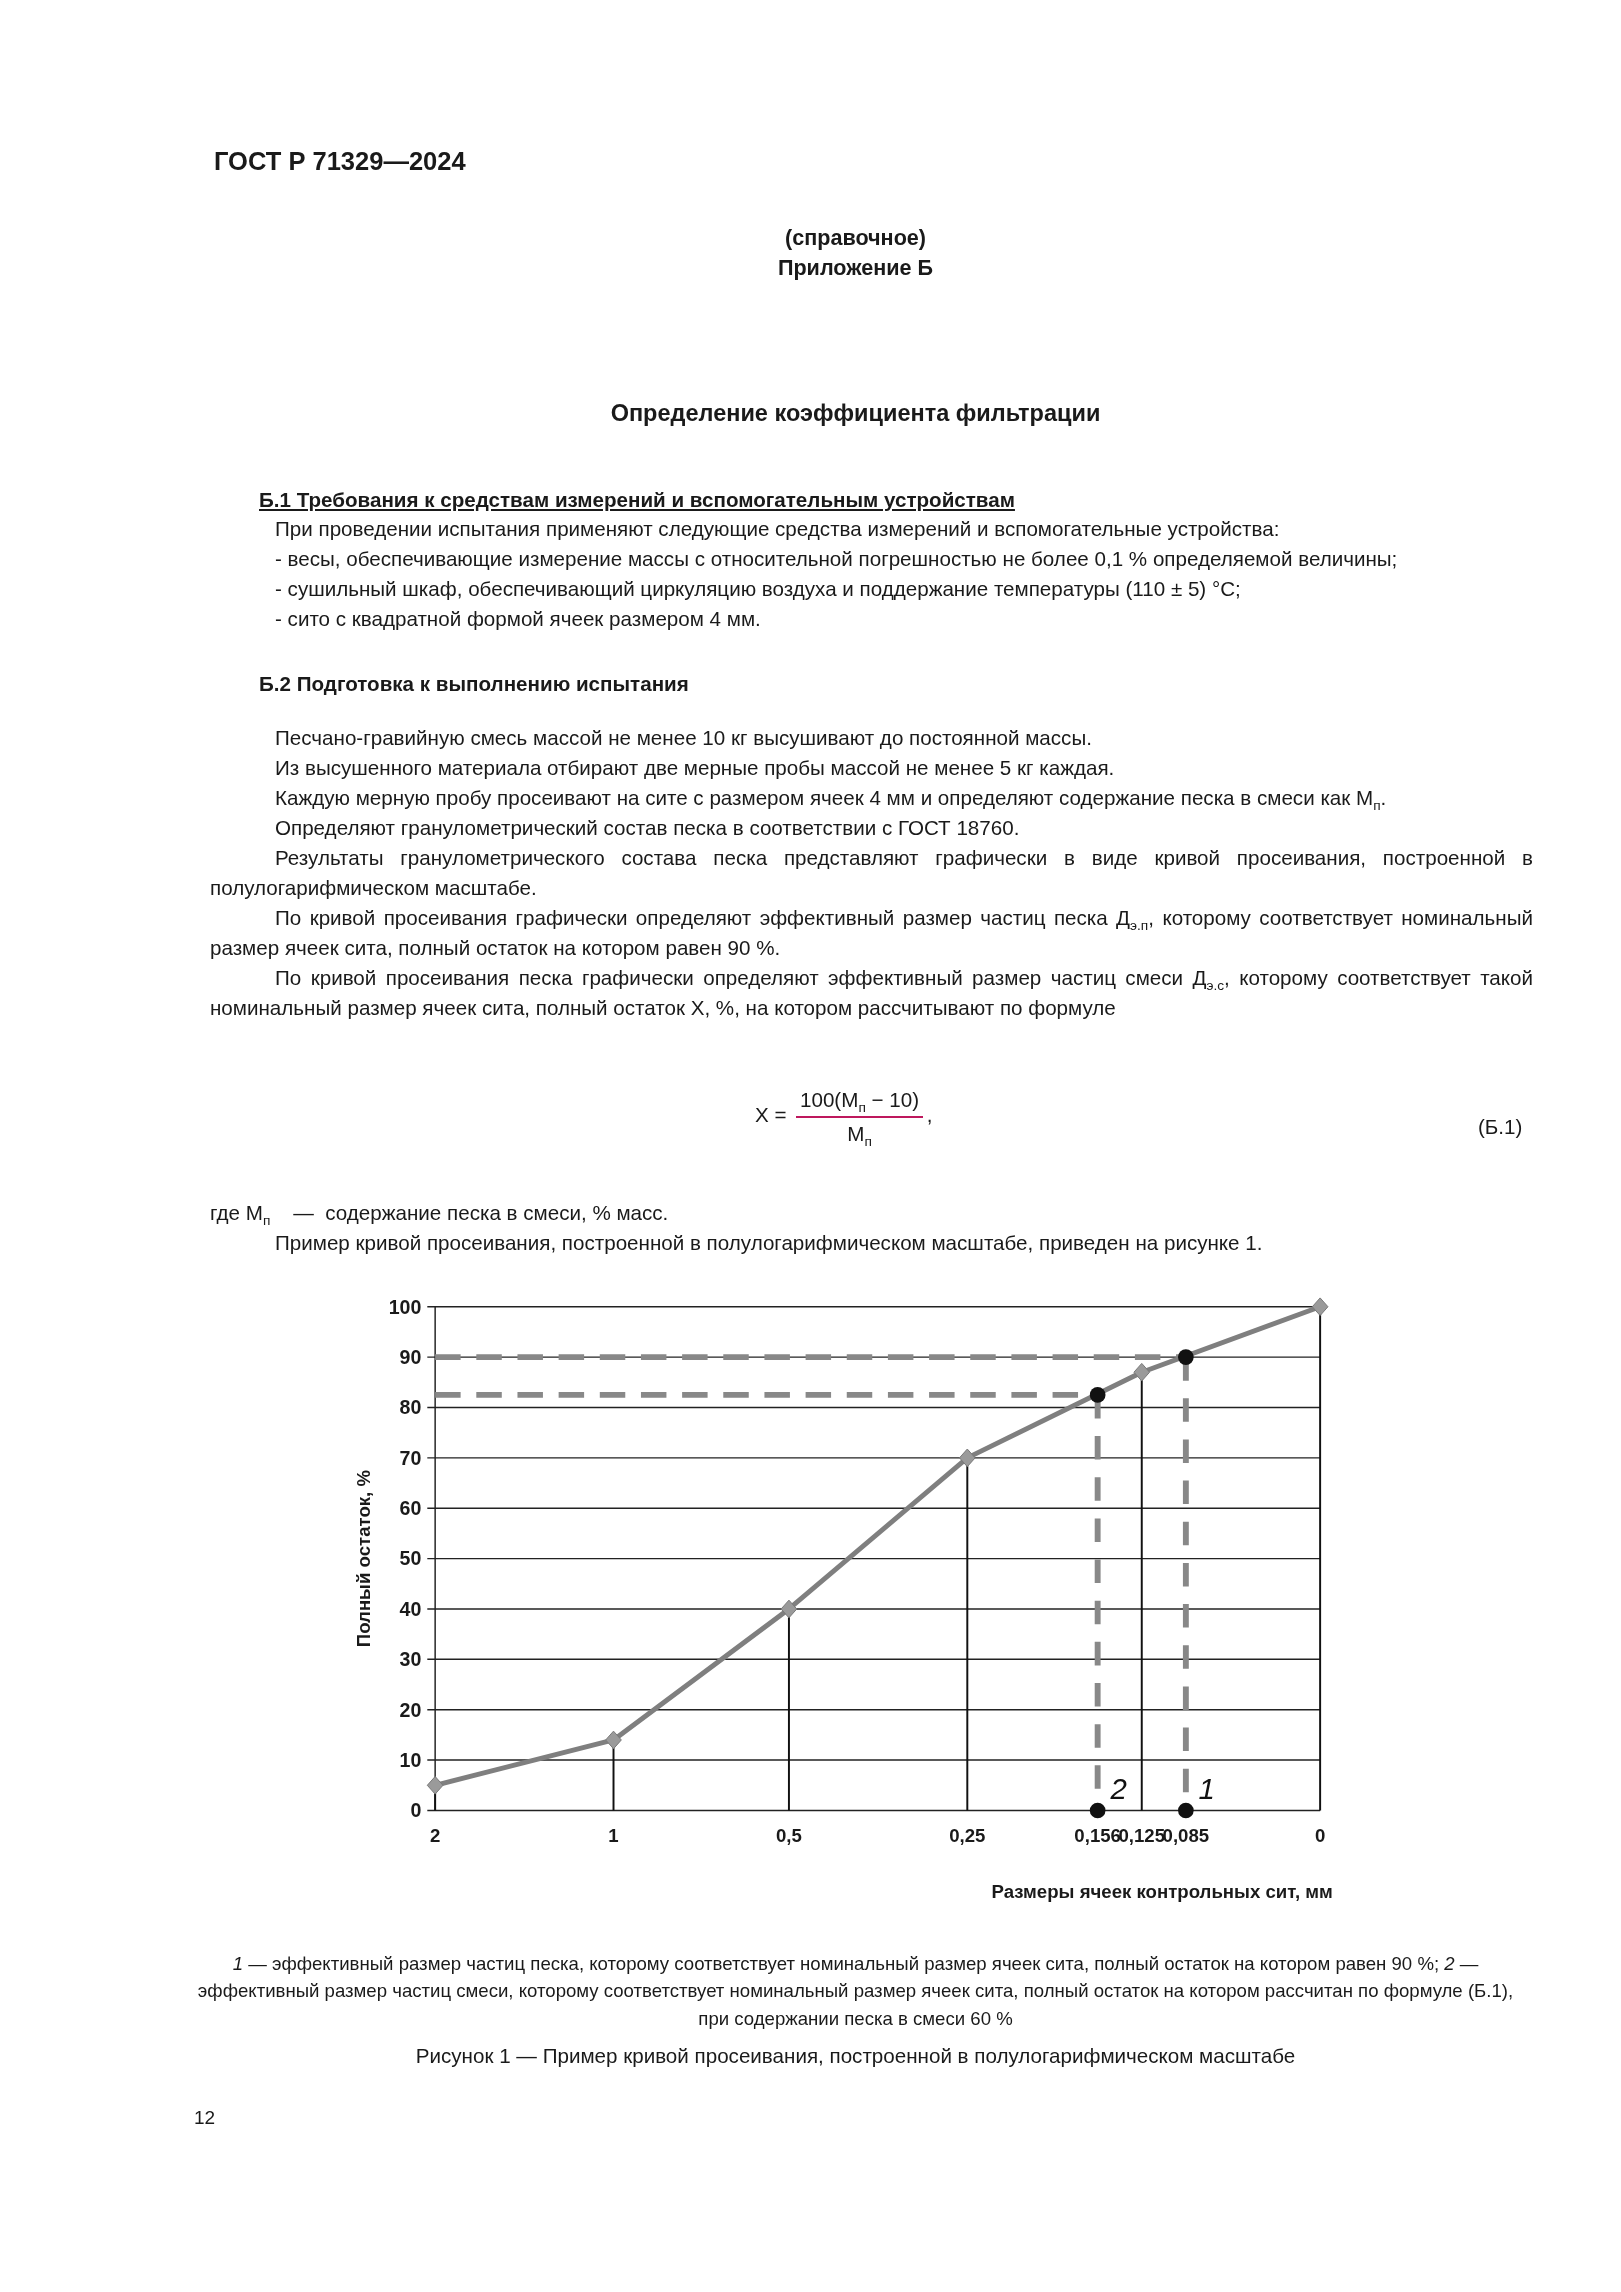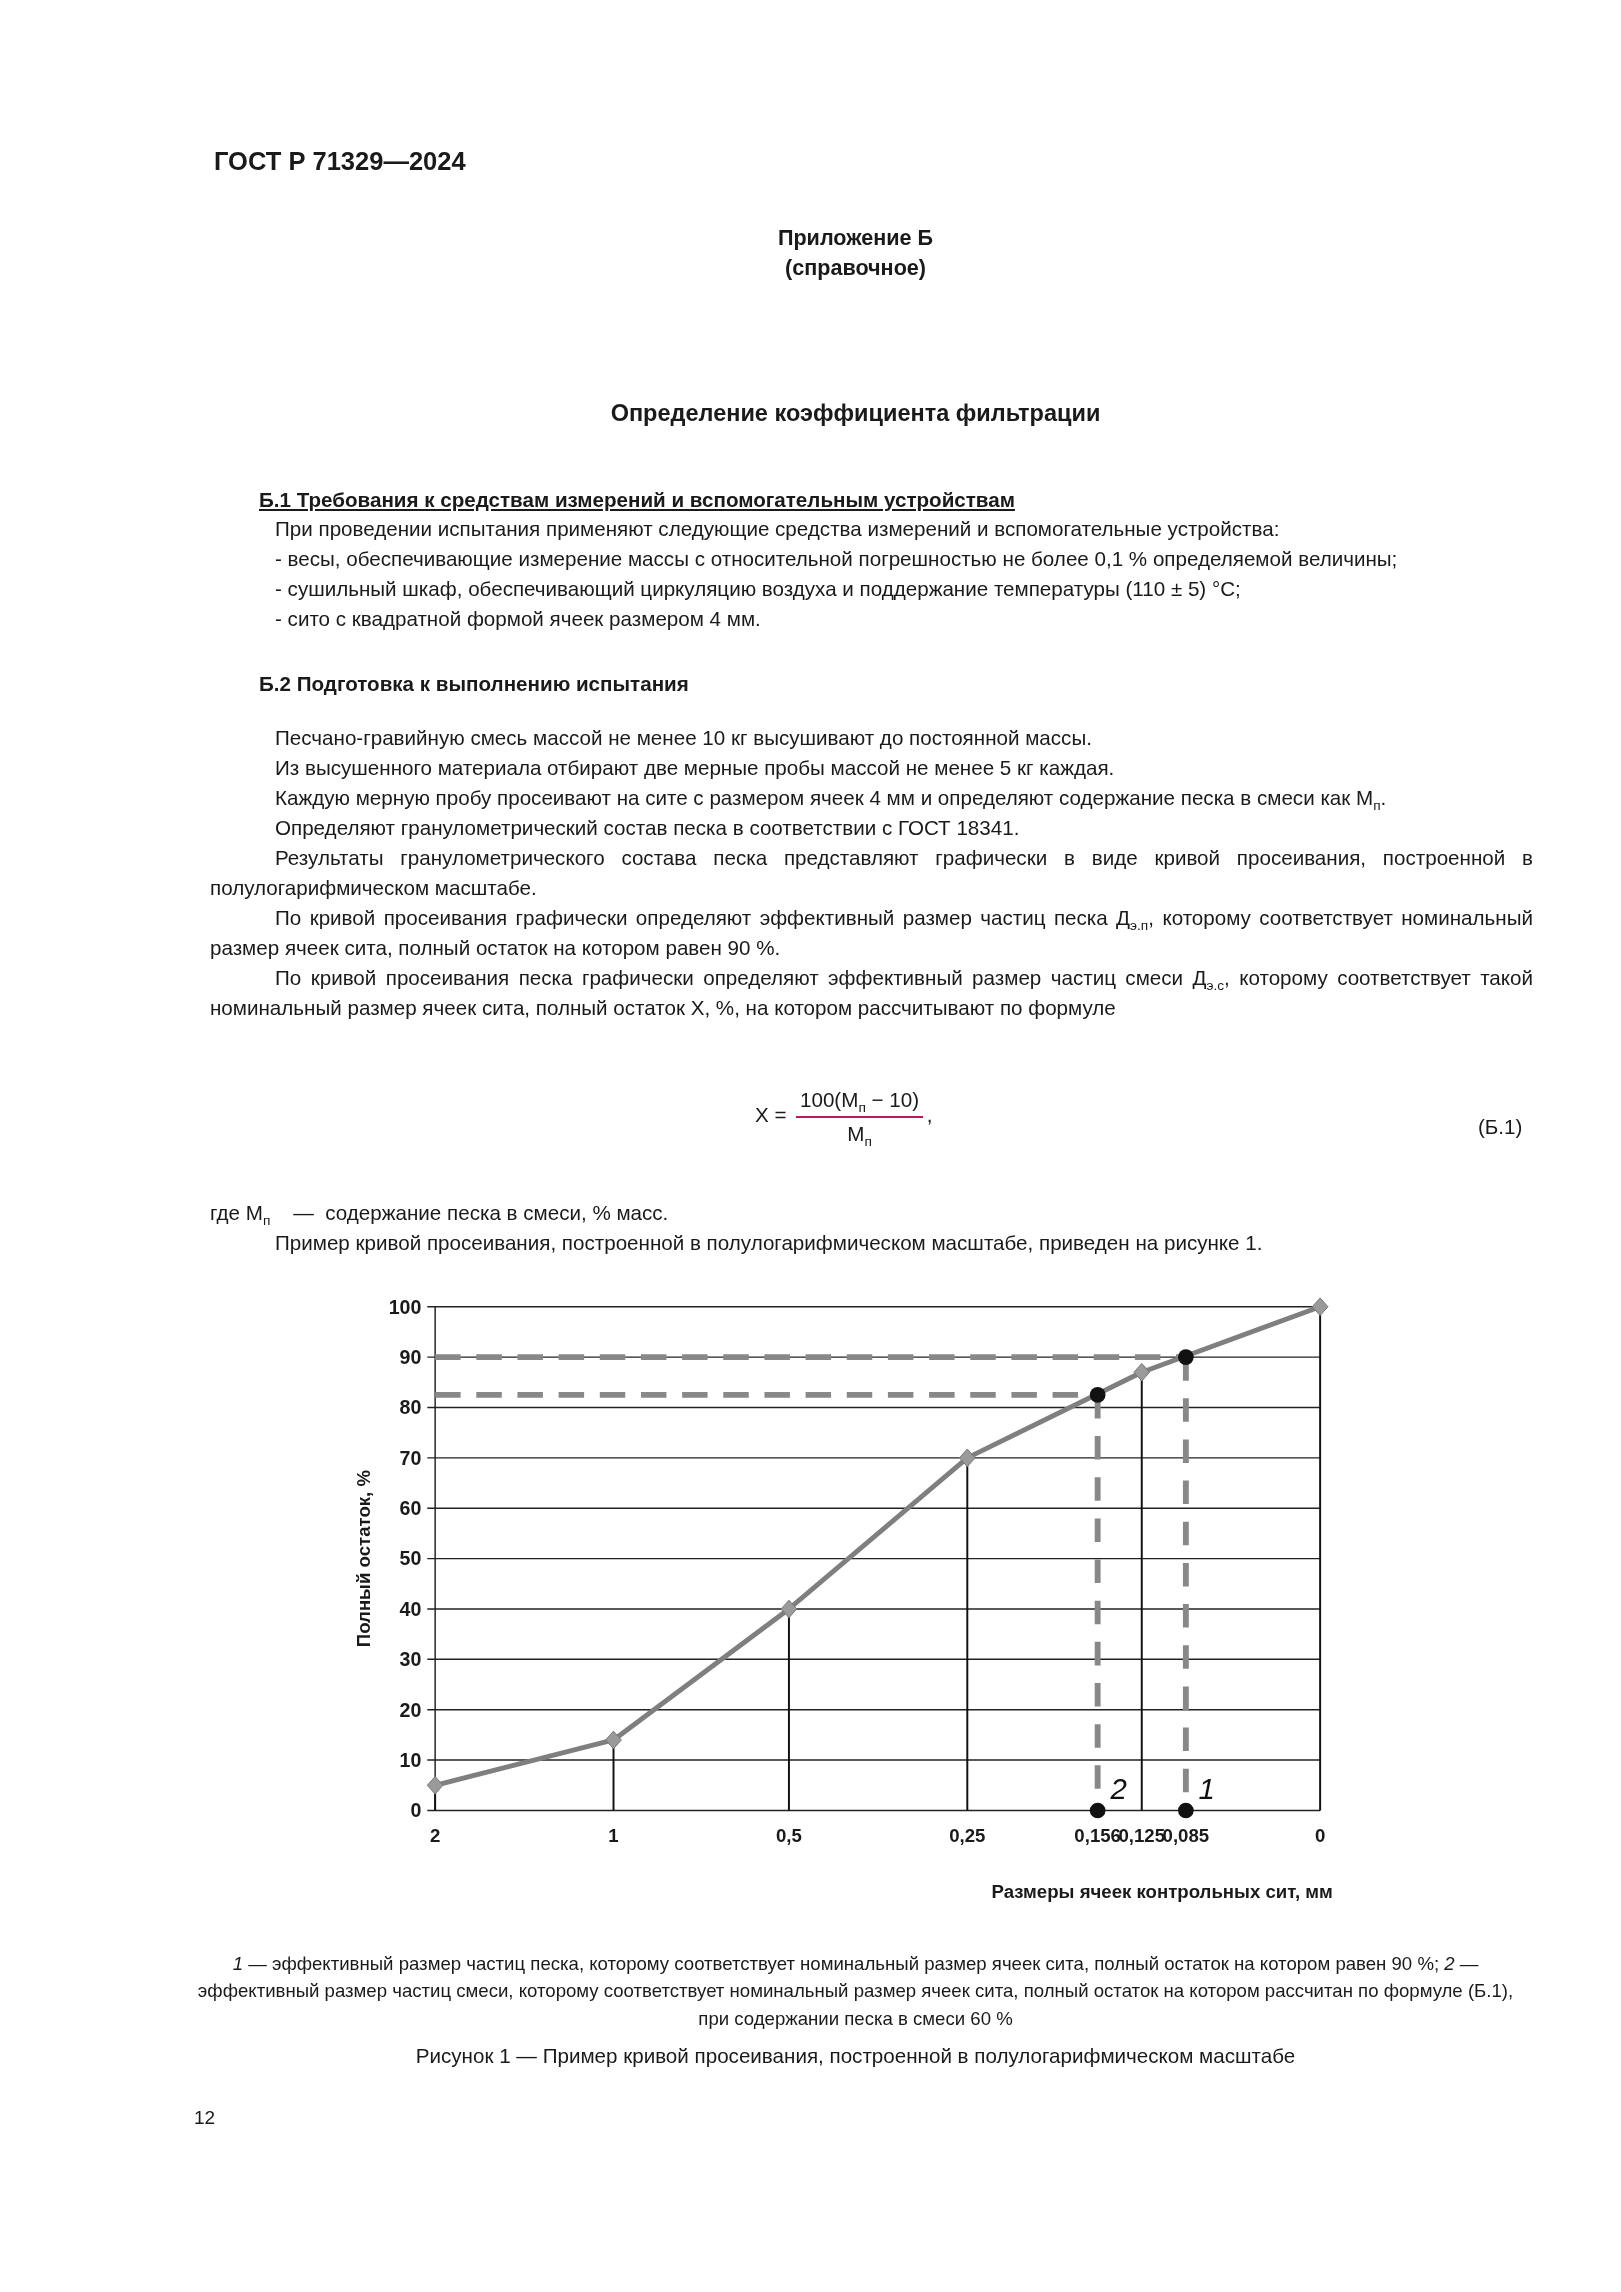--- a/index.html
+++ b/index.html
@@ -31,8 +31,8 @@
 <div class="abs hdr">ГОСТ Р 71329—2024</div>
 
 <div class="abs center app-title">
+  <div>(справочное)</div>
   <div>Приложение Б</div>
-  <div>(справочное)</div>
 </div>
 
 <div class="abs center main-title">Определение коэффициента фильтрации</div>

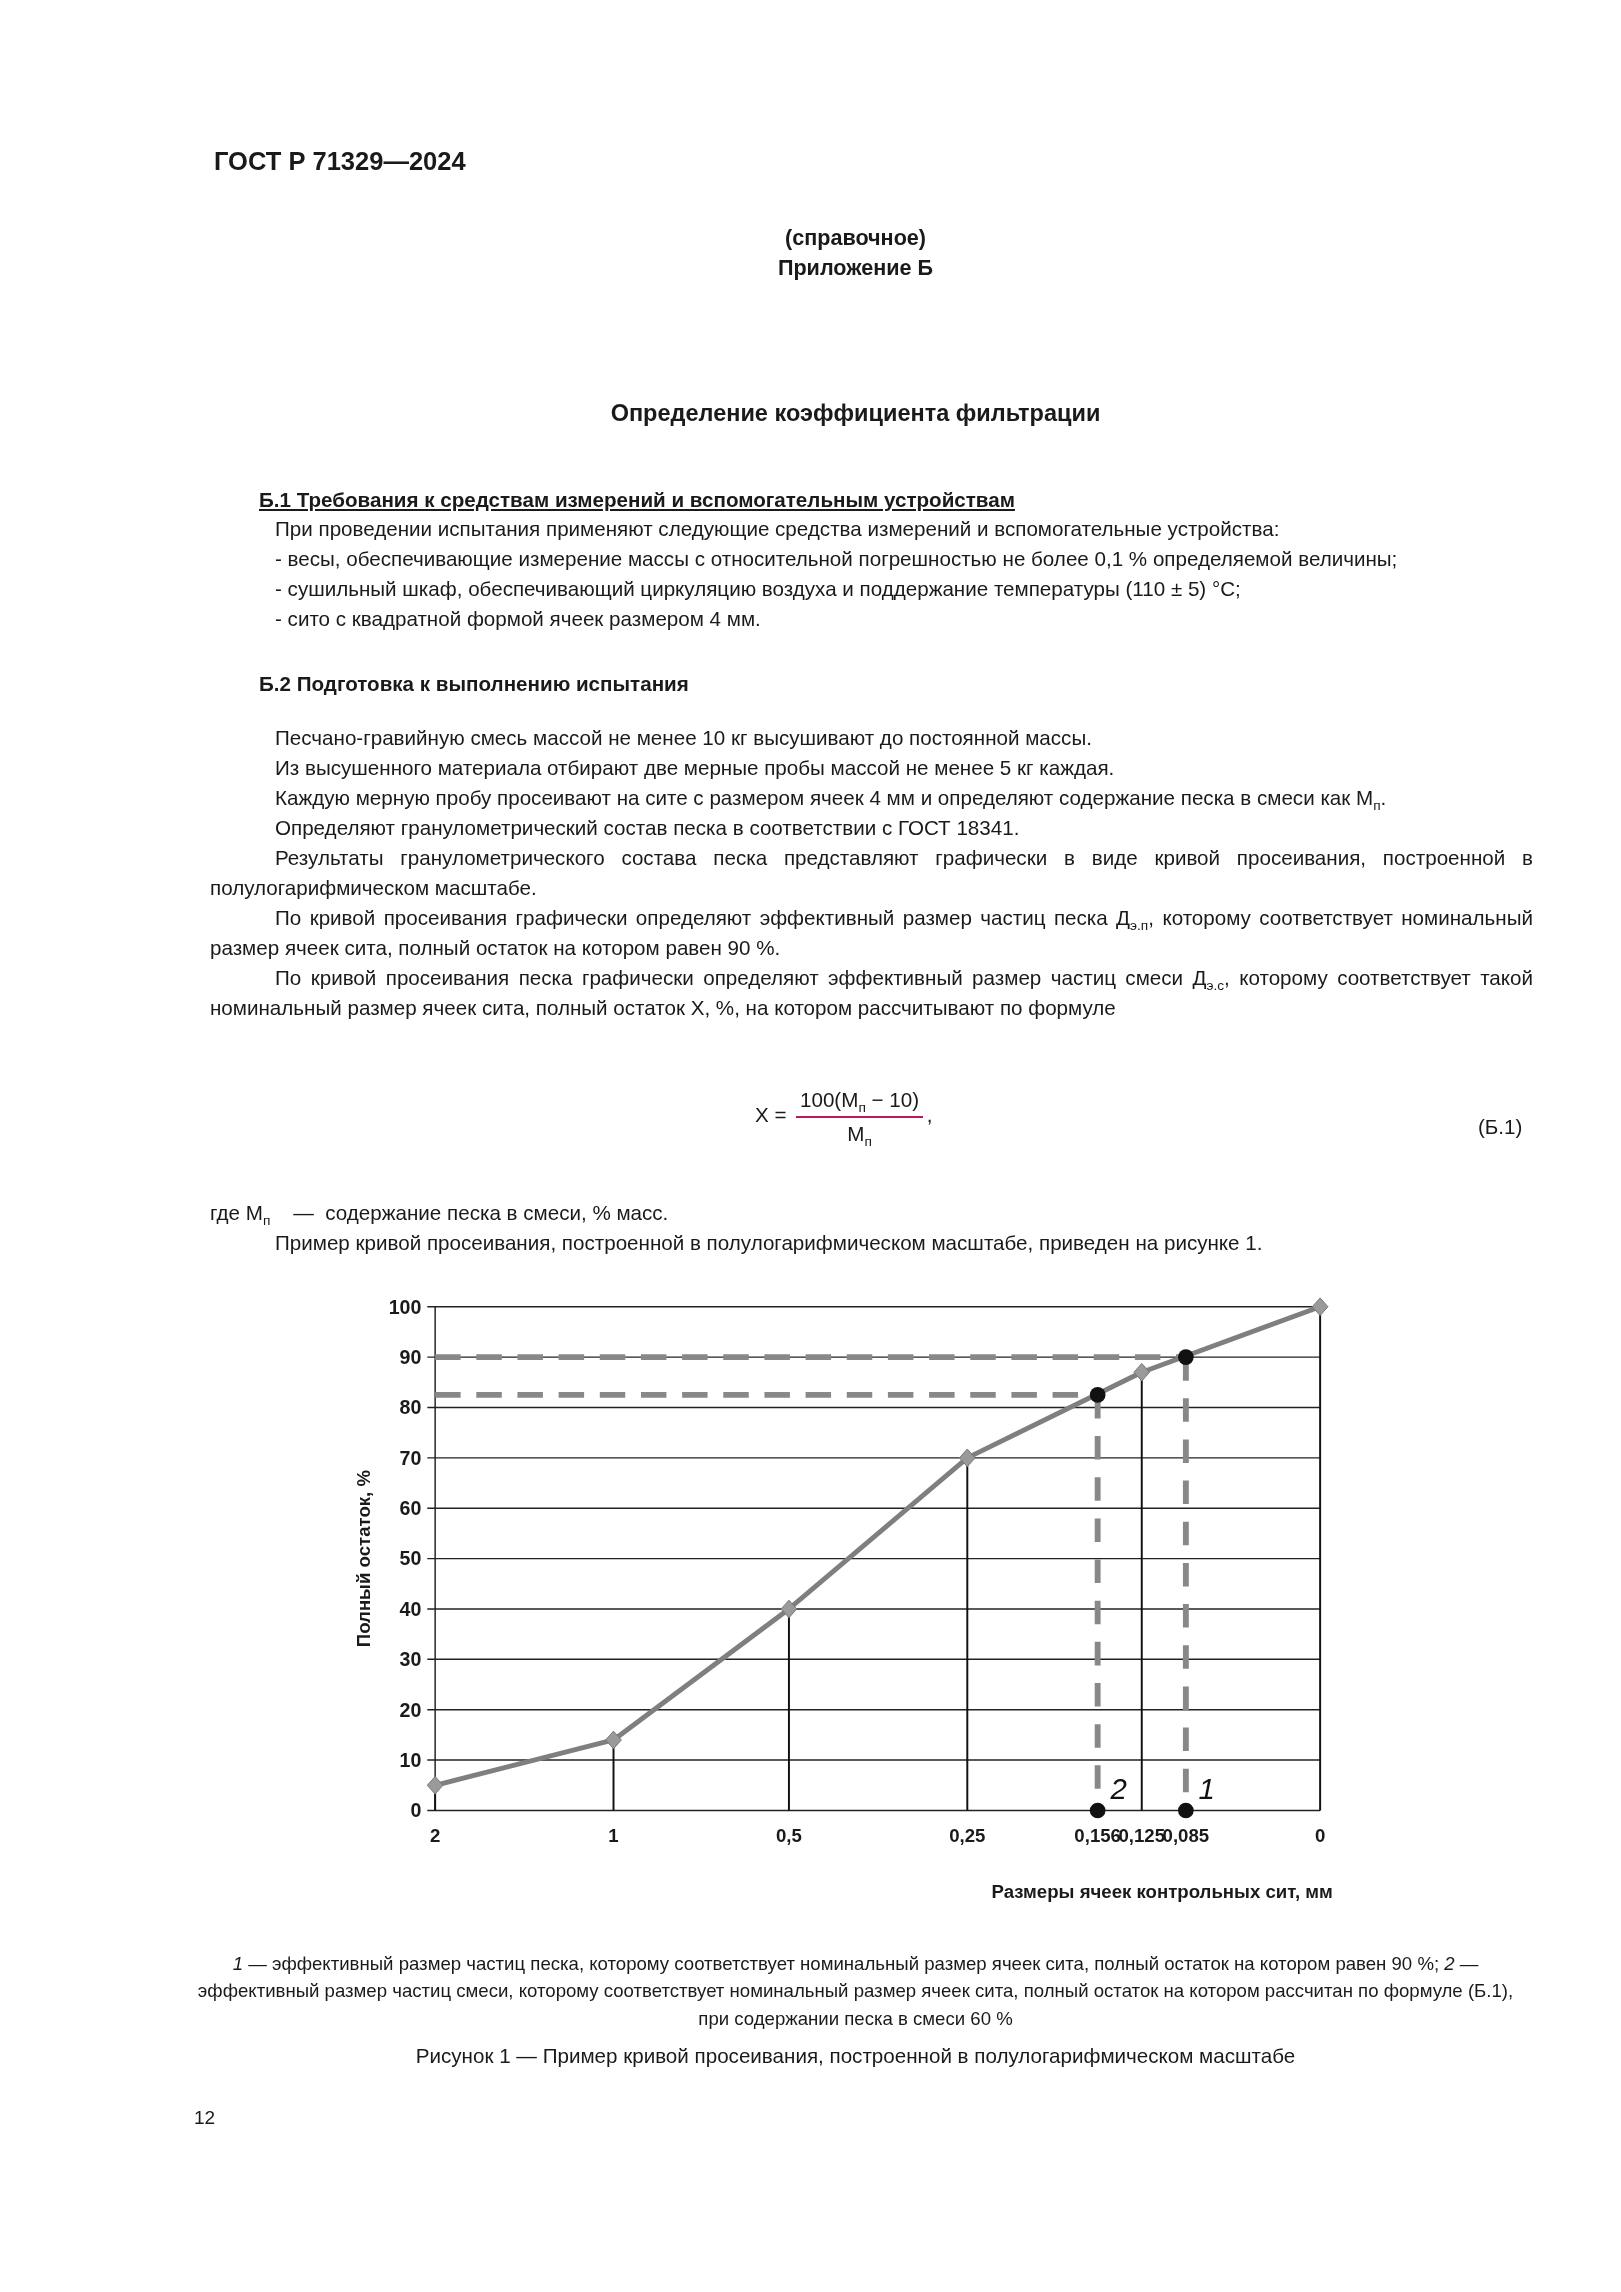--- a/index.html
+++ b/index.html
@@ -50,7 +50,7 @@
   <p class="p">Песчано-гравийную смесь массой не менее 10 кг высушивают до постоянной массы.</p>
   <p class="p">Из высушенного материала отбирают две мерные пробы массой не менее 5 кг каждая.</p>
   <p class="p"><span>Каждую мерную пробу просеивают на сите с размером ячеек 4 мм и определяют содержание песка в смеси как М</span><sub>п</sub><span>.</span></p>
-  <p class="p">Определяют гранулометрический состав песка в соответствии с ГОСТ 18341.</p>
+  <p class="p">Определяют гранулометрический состав песка в соответствии с ГОСТ 18760.</p>
   <p class="p">Результаты гранулометрического состава песка представляют графически в виде кривой просеивания, построенной в полулогарифмическом масштабе.</p>
   <p class="p"><span>По кривой просеивания графически определяют эффективный размер частиц песка Д</span><sub>э.п</sub><span>, которому соответствует номинальный размер ячеек сита, полный остаток на котором равен 90 %.</span></p>
   <p class="p"><span>По кривой просеивания песка графически определяют эффективный размер частиц смеси Д</span><sub>э.с</sub><span>, которому соответствует такой номинальный размер ячеек сита, полный остаток X, %, на котором рассчитывают по формуле</span></p>

